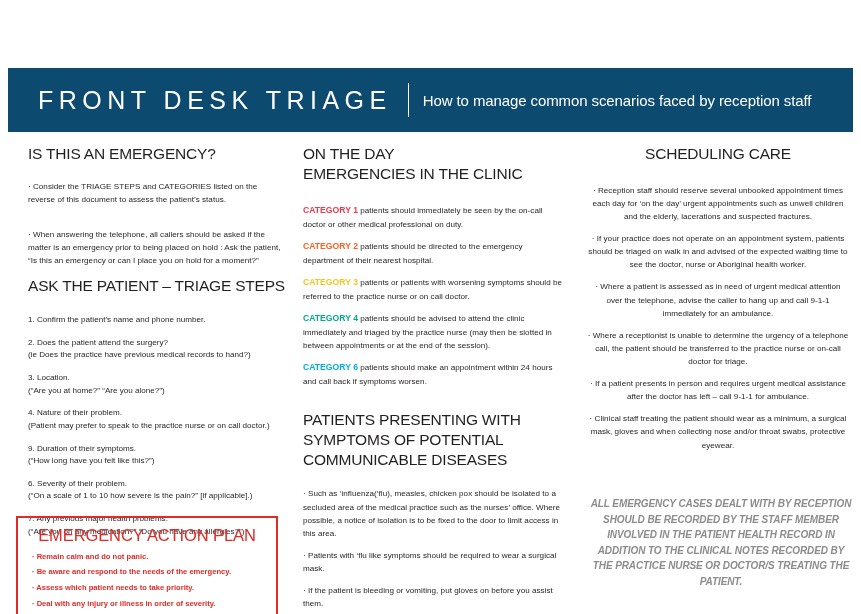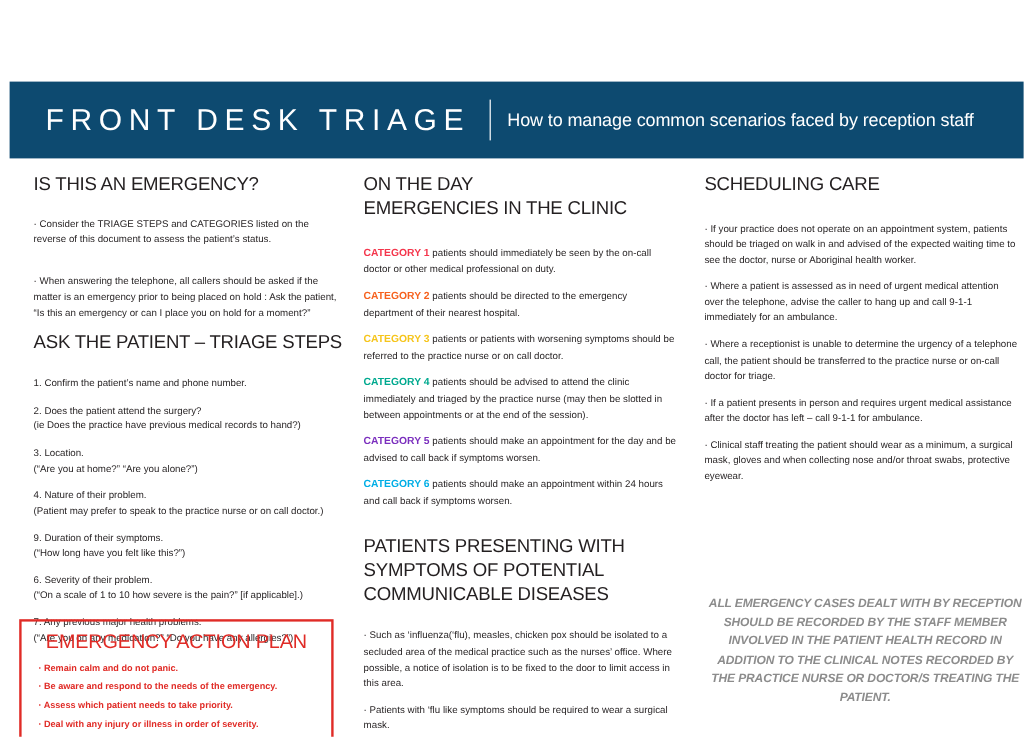--- a/index.html
+++ b/index.html
@@ -76,7 +76,7 @@
   }
   .col-1 { left: 28px;  width: 258px; }
   .col-2 { left: 303px; width: 262px; }
-  .col-3 { left: 587px; width: 262px; }
+  .col-3 { left: 587px; width: 262px; text-align: center; }
 
   h2.sec {
     font-size: 15.5px;

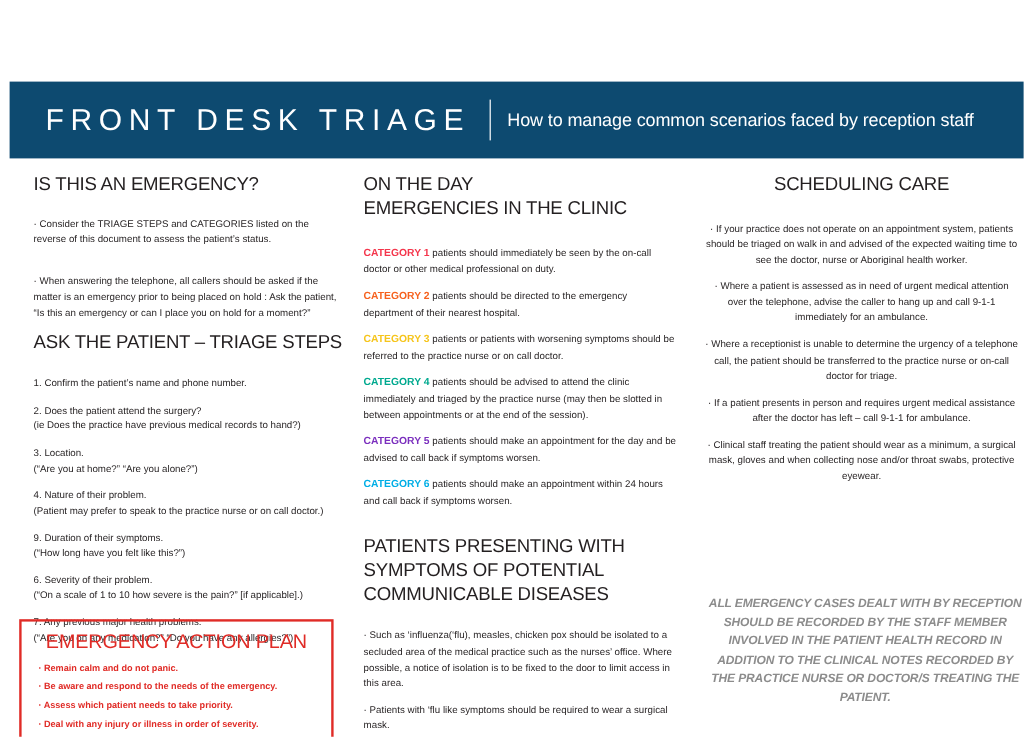--- a/index.html
+++ b/index.html
@@ -267,6 +267,7 @@
 
     <div class="col col-3">
       <h2 class="sec" style="margin-bottom:20px;">SCHEDULING CARE</h2>
+      <p class="body">· Reception staff should reserve several unbooked appointment times each day for ‘on the day’ urgent appointments such as unwell children and the elderly, lacerations and suspected fractures.</p>
       <p class="body">· If your practice does not operate on an appointment system, patients should be triaged on walk in and advised of the expected waiting time to see the doctor, nurse or Aboriginal health worker.</p>
       <p class="body">· Where a patient is assessed as in need of urgent medical attention over the telephone, advise the caller to hang up and call 9-1-1 immediately for an ambulance.</p>
       <p class="body">· Where a receptionist is unable to determine the urgency of a telephone call, the patient should be transferred to the practice nurse or on-call doctor for triage.</p>

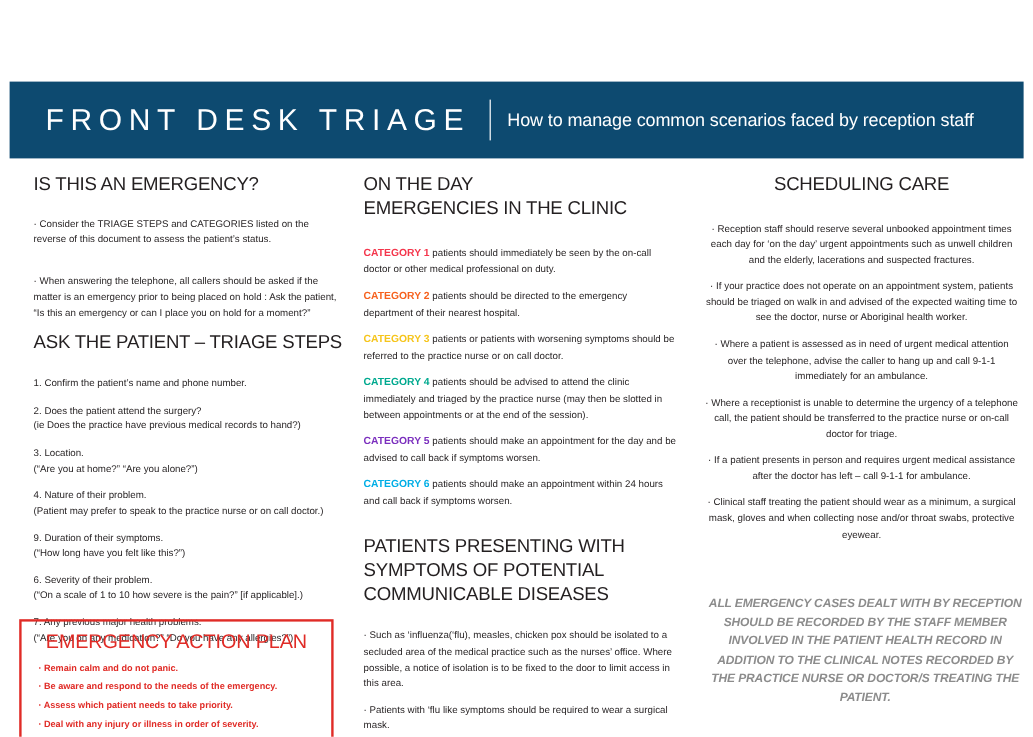--- a/index.html
+++ b/index.html
@@ -247,9 +247,6 @@
       <p class="body">
         <span class="cat-label" style="color:#00a98f">CATEGORY 4</span><span> patients should be advised to attend the clinic immediately and triaged by the practice nurse (may then be slotted in between appointments or at the end of the session).</span>
       </p>
-      <p class="body">
-        <span class="cat-label" style="color:#7b2fbe">CATEGORY 5</span><span> patients should make an appointment for the day and be advised to call back if symptoms worsen.</span>
-      </p>
       <p class="body" style="margin-bottom:22px;">
         <span class="cat-label" style="color:#00aee6">CATEGORY 6</span><span> patients should make an appointment within 24 hours and call back if symptoms worsen.</span>
       </p>

